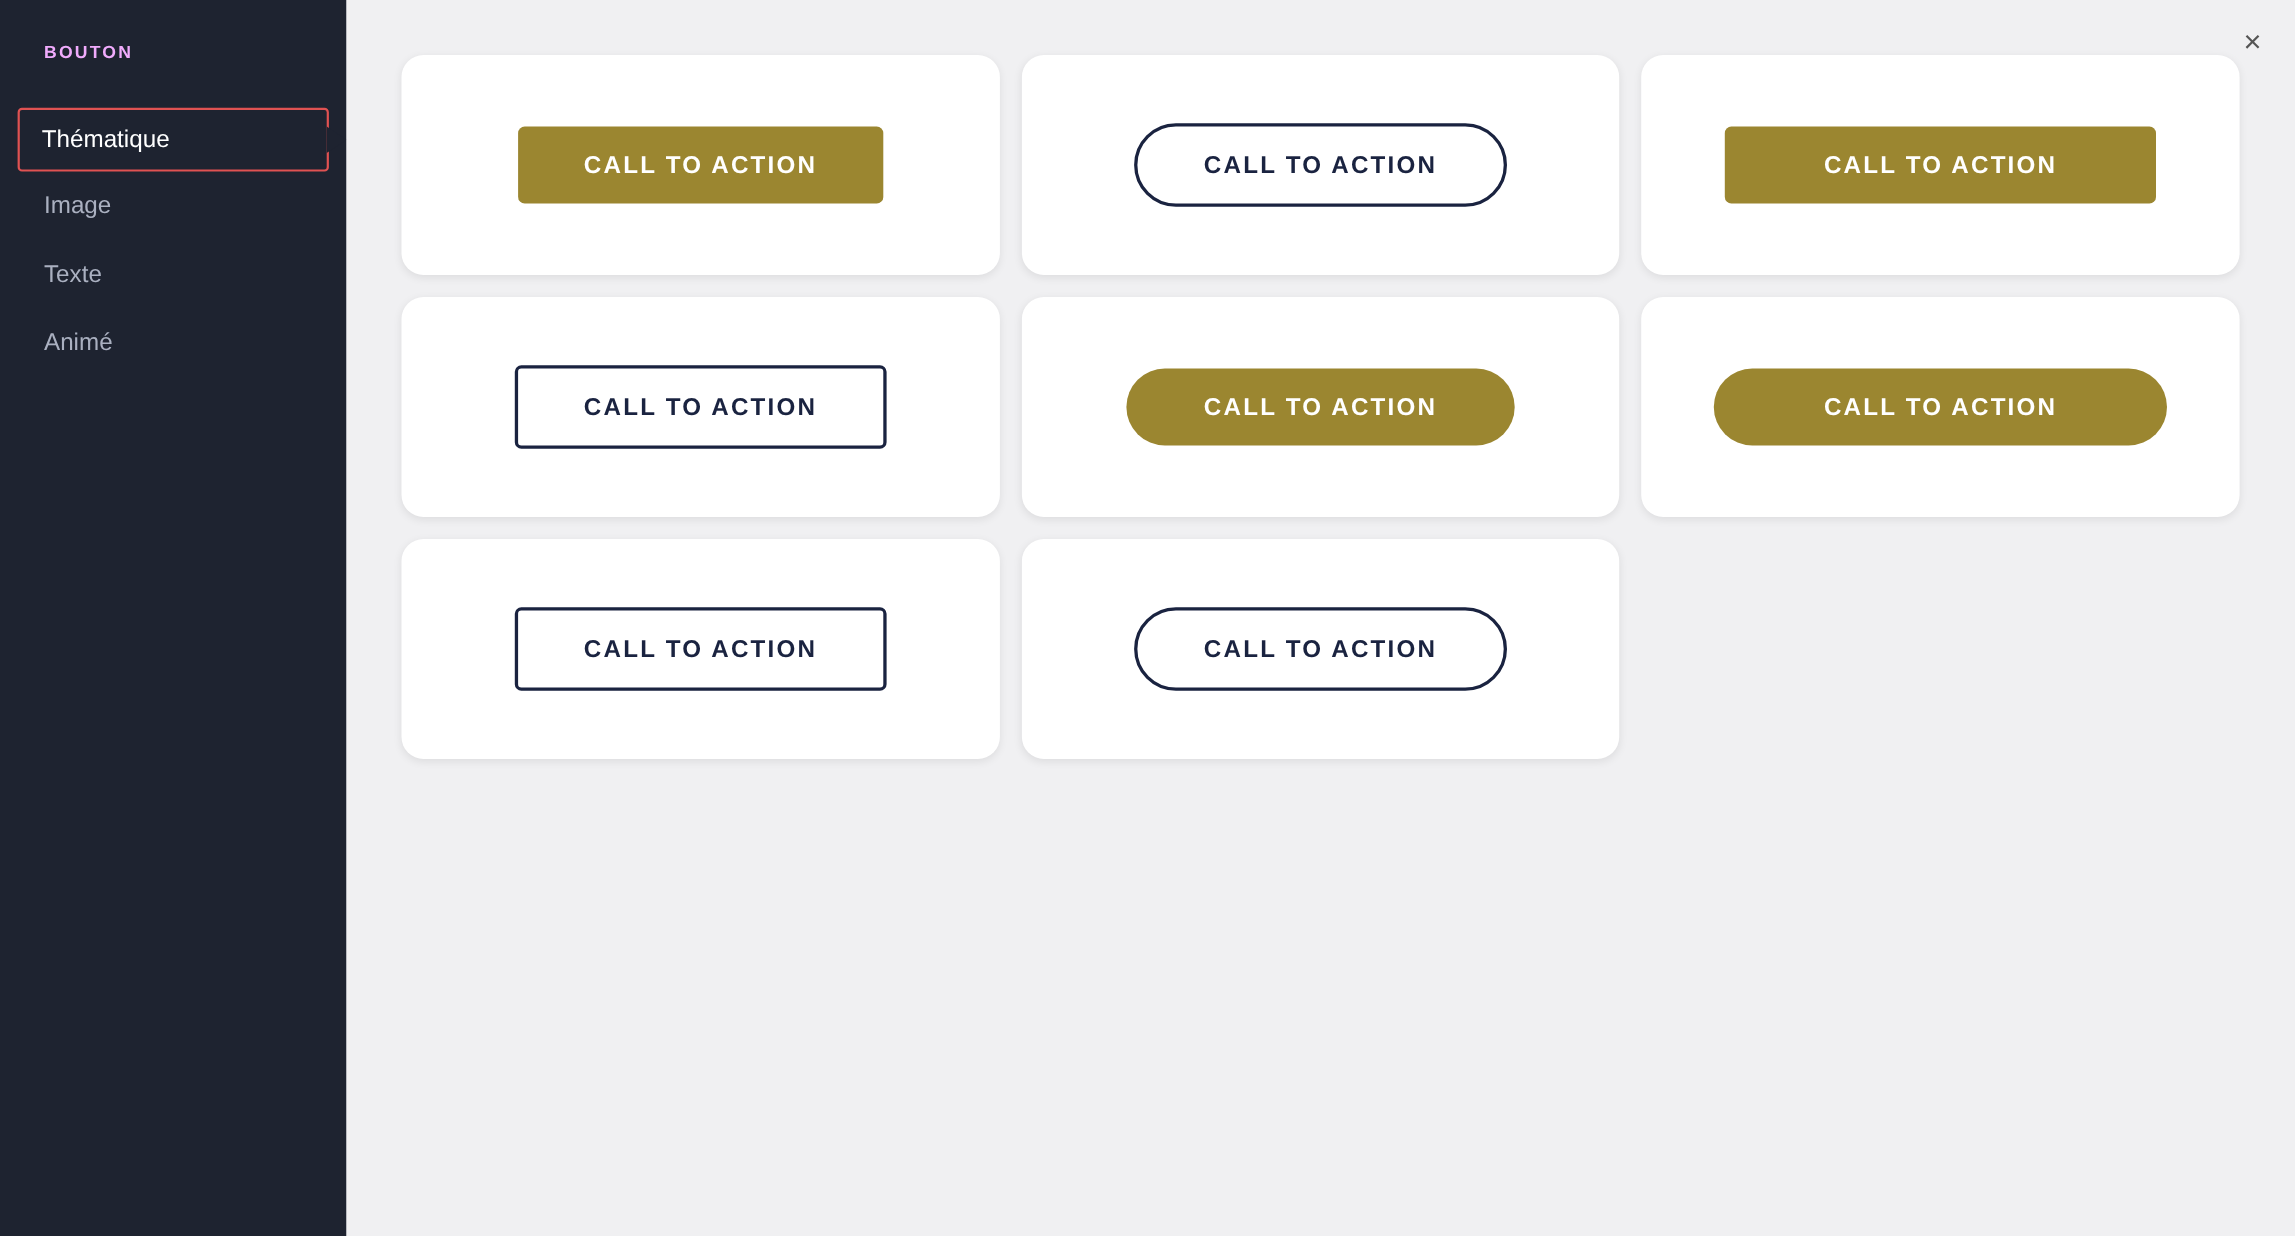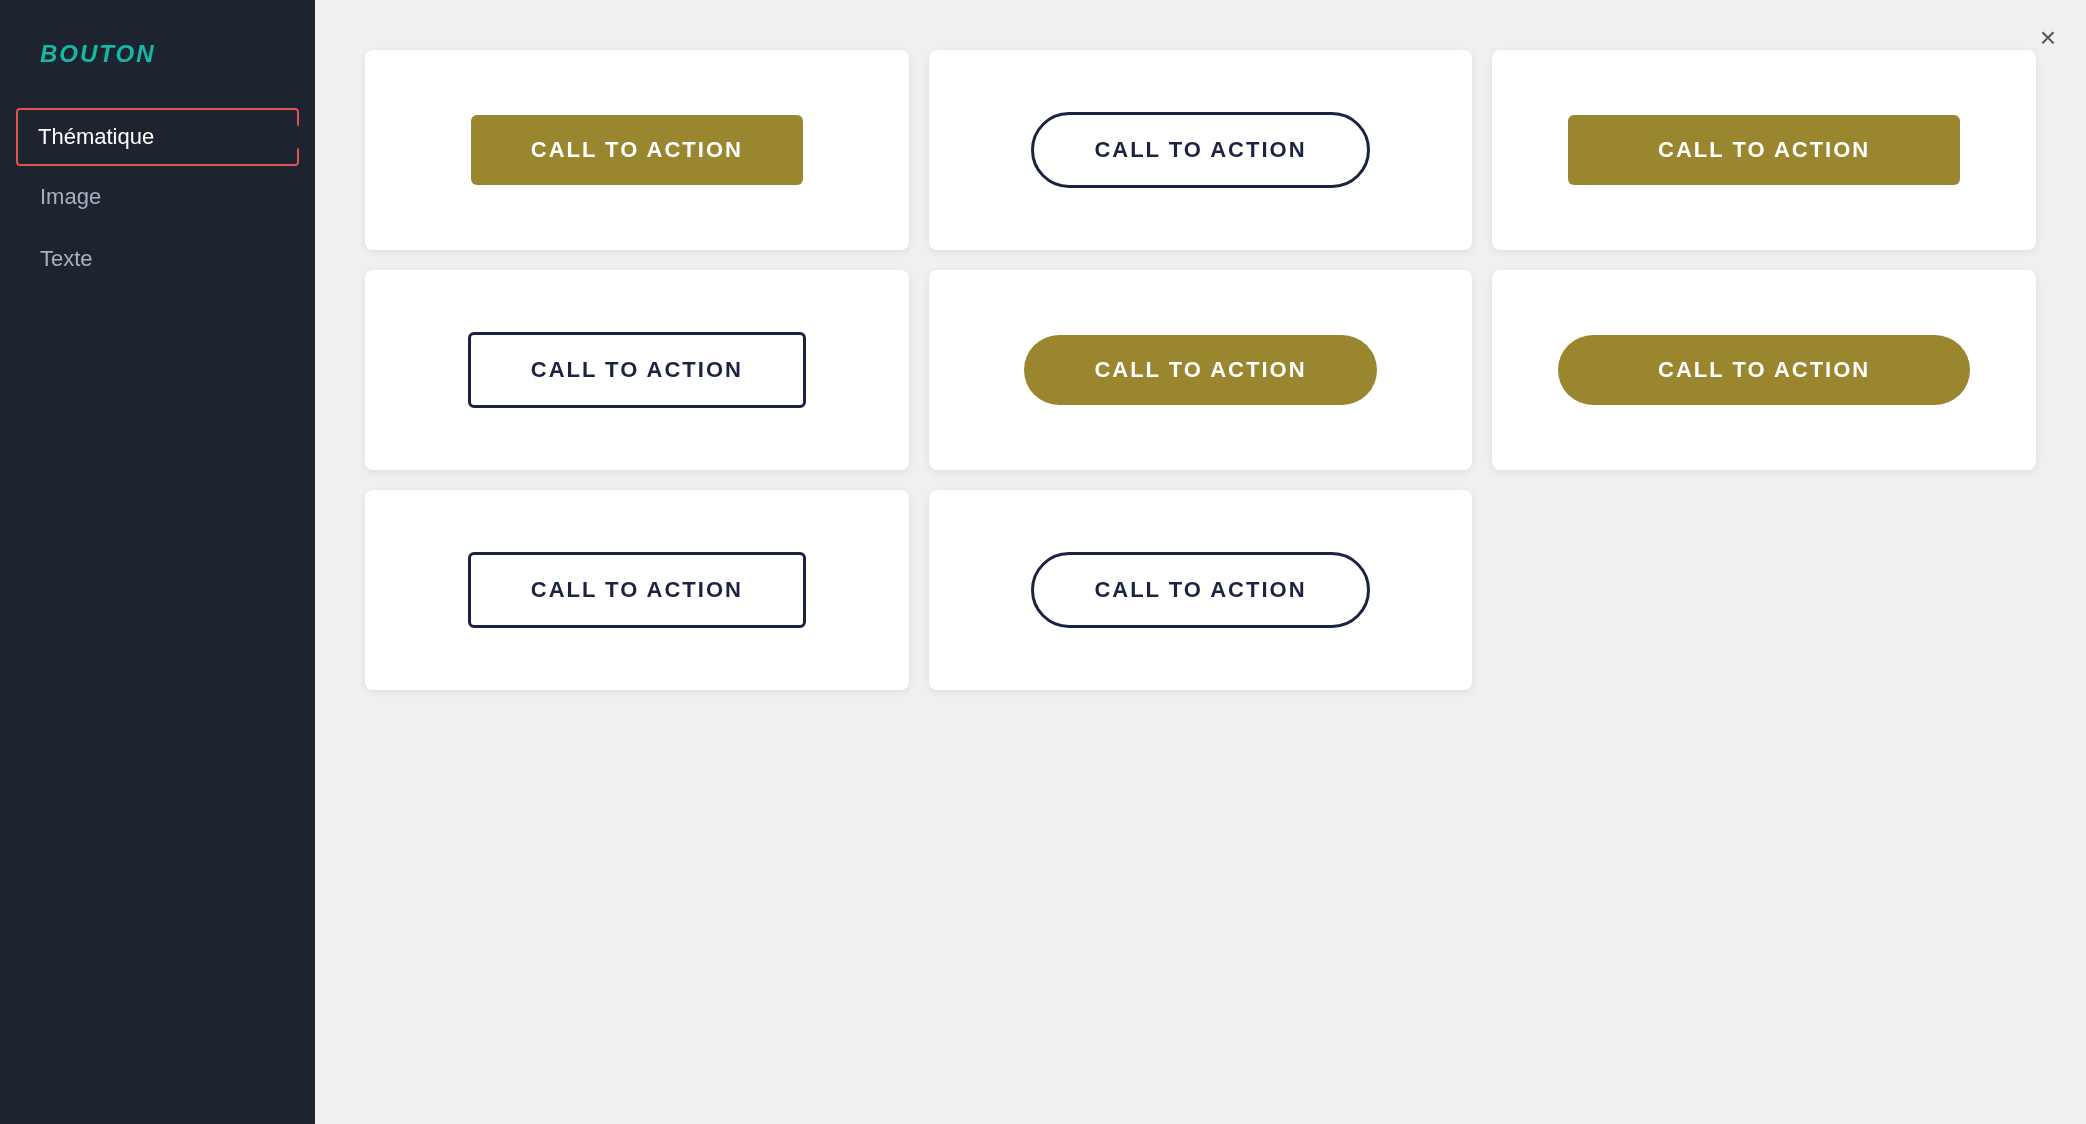--- a/index.html
+++ b/index.html
@@ -25,12 +25,11 @@
     }
 
     .sidebar-title {
-      font-size: 24px;
+      font-size: 16px;
       font-weight: 800;
       letter-spacing: 2px;
-      color: #14b8a6;
+      color: #f0abfc;
       padding: 0 40px 40px 40px;
-      font-style: italic;
     }
 
     .sidebar-nav {

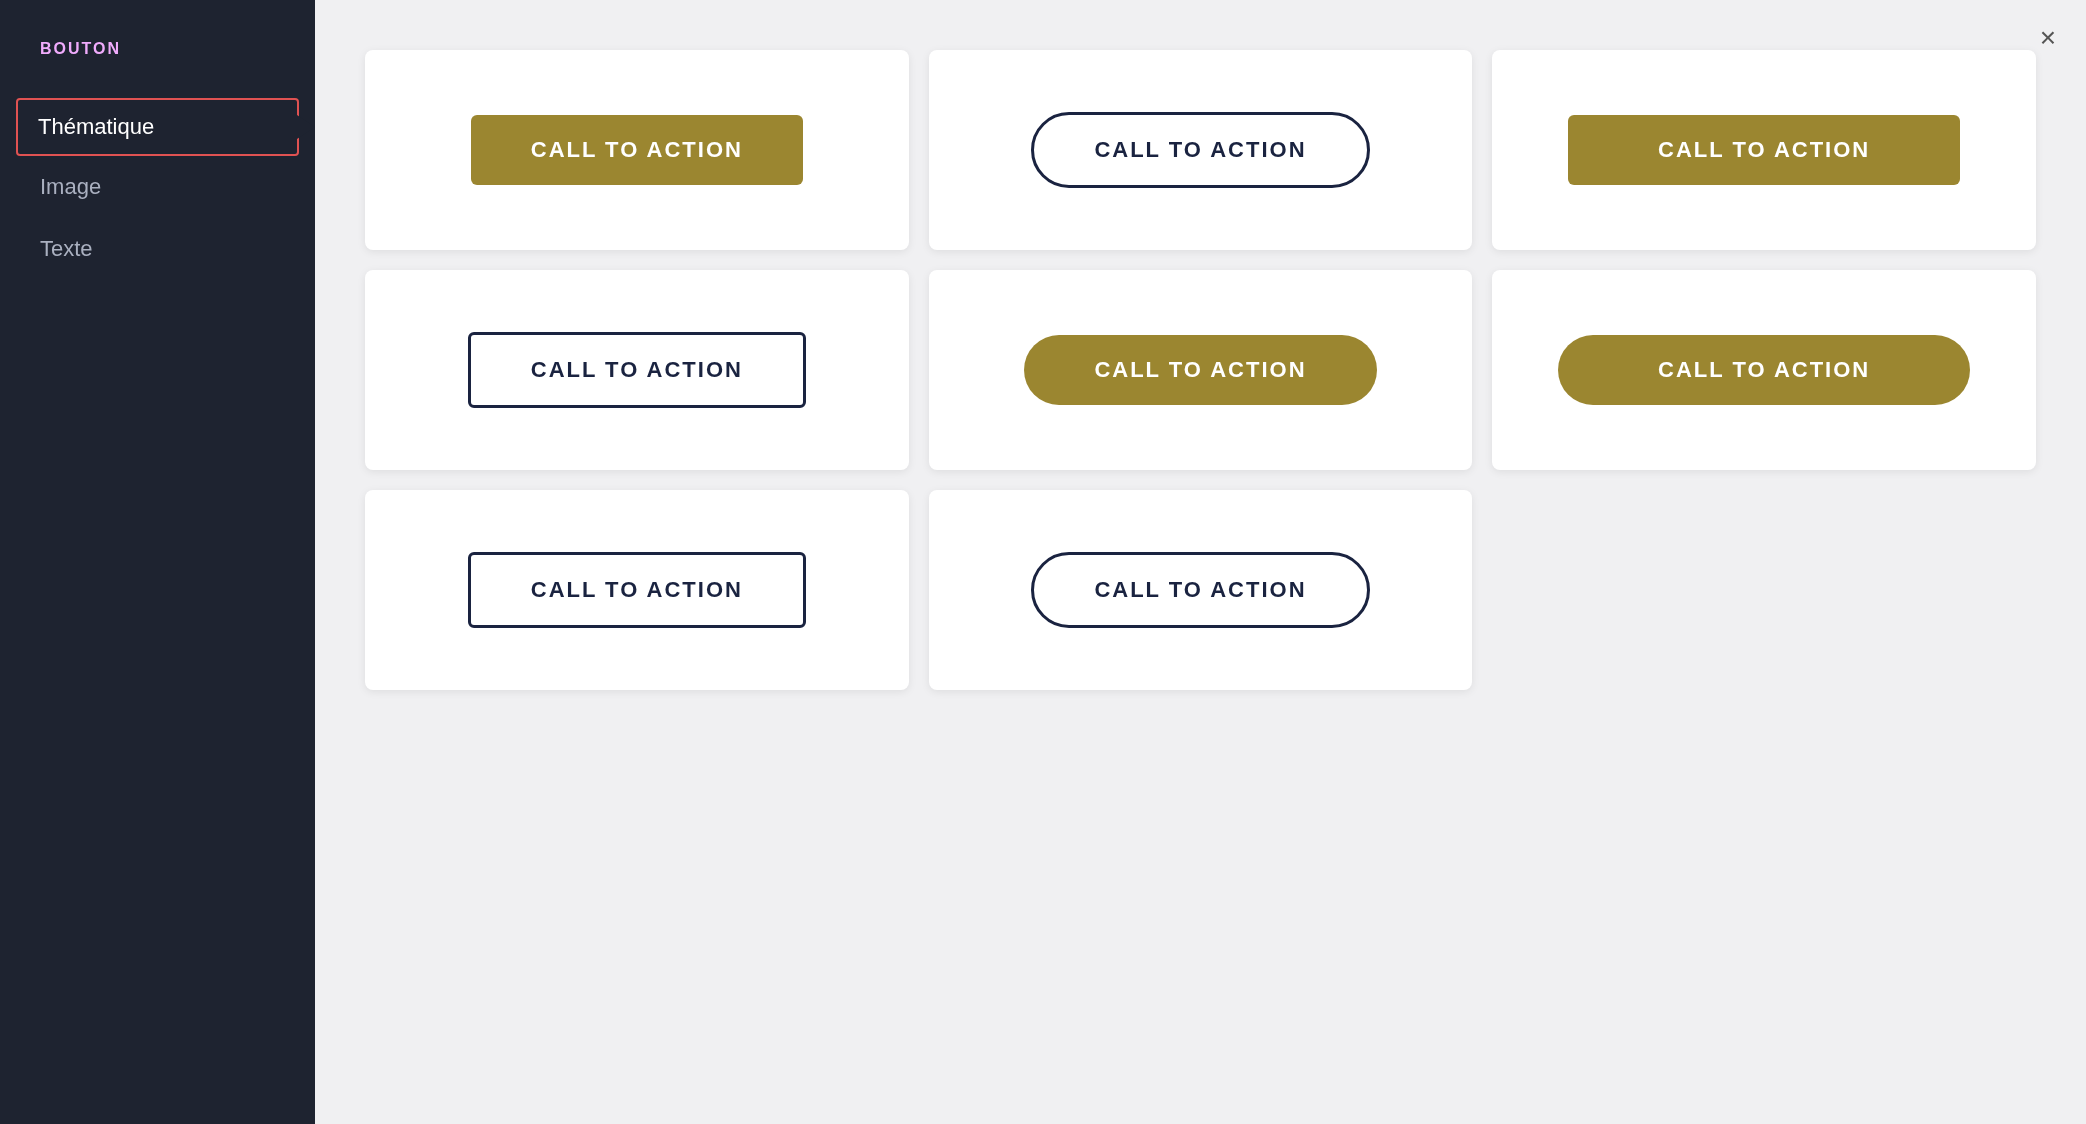--- a/index.html
+++ b/index.html
@@ -97,7 +97,7 @@
 
     .button-card {
       background: #fff;
-      border-radius: 8px;
+      border-radius: 20px;
       display: flex;
       align-items: center;
       justify-content: center;

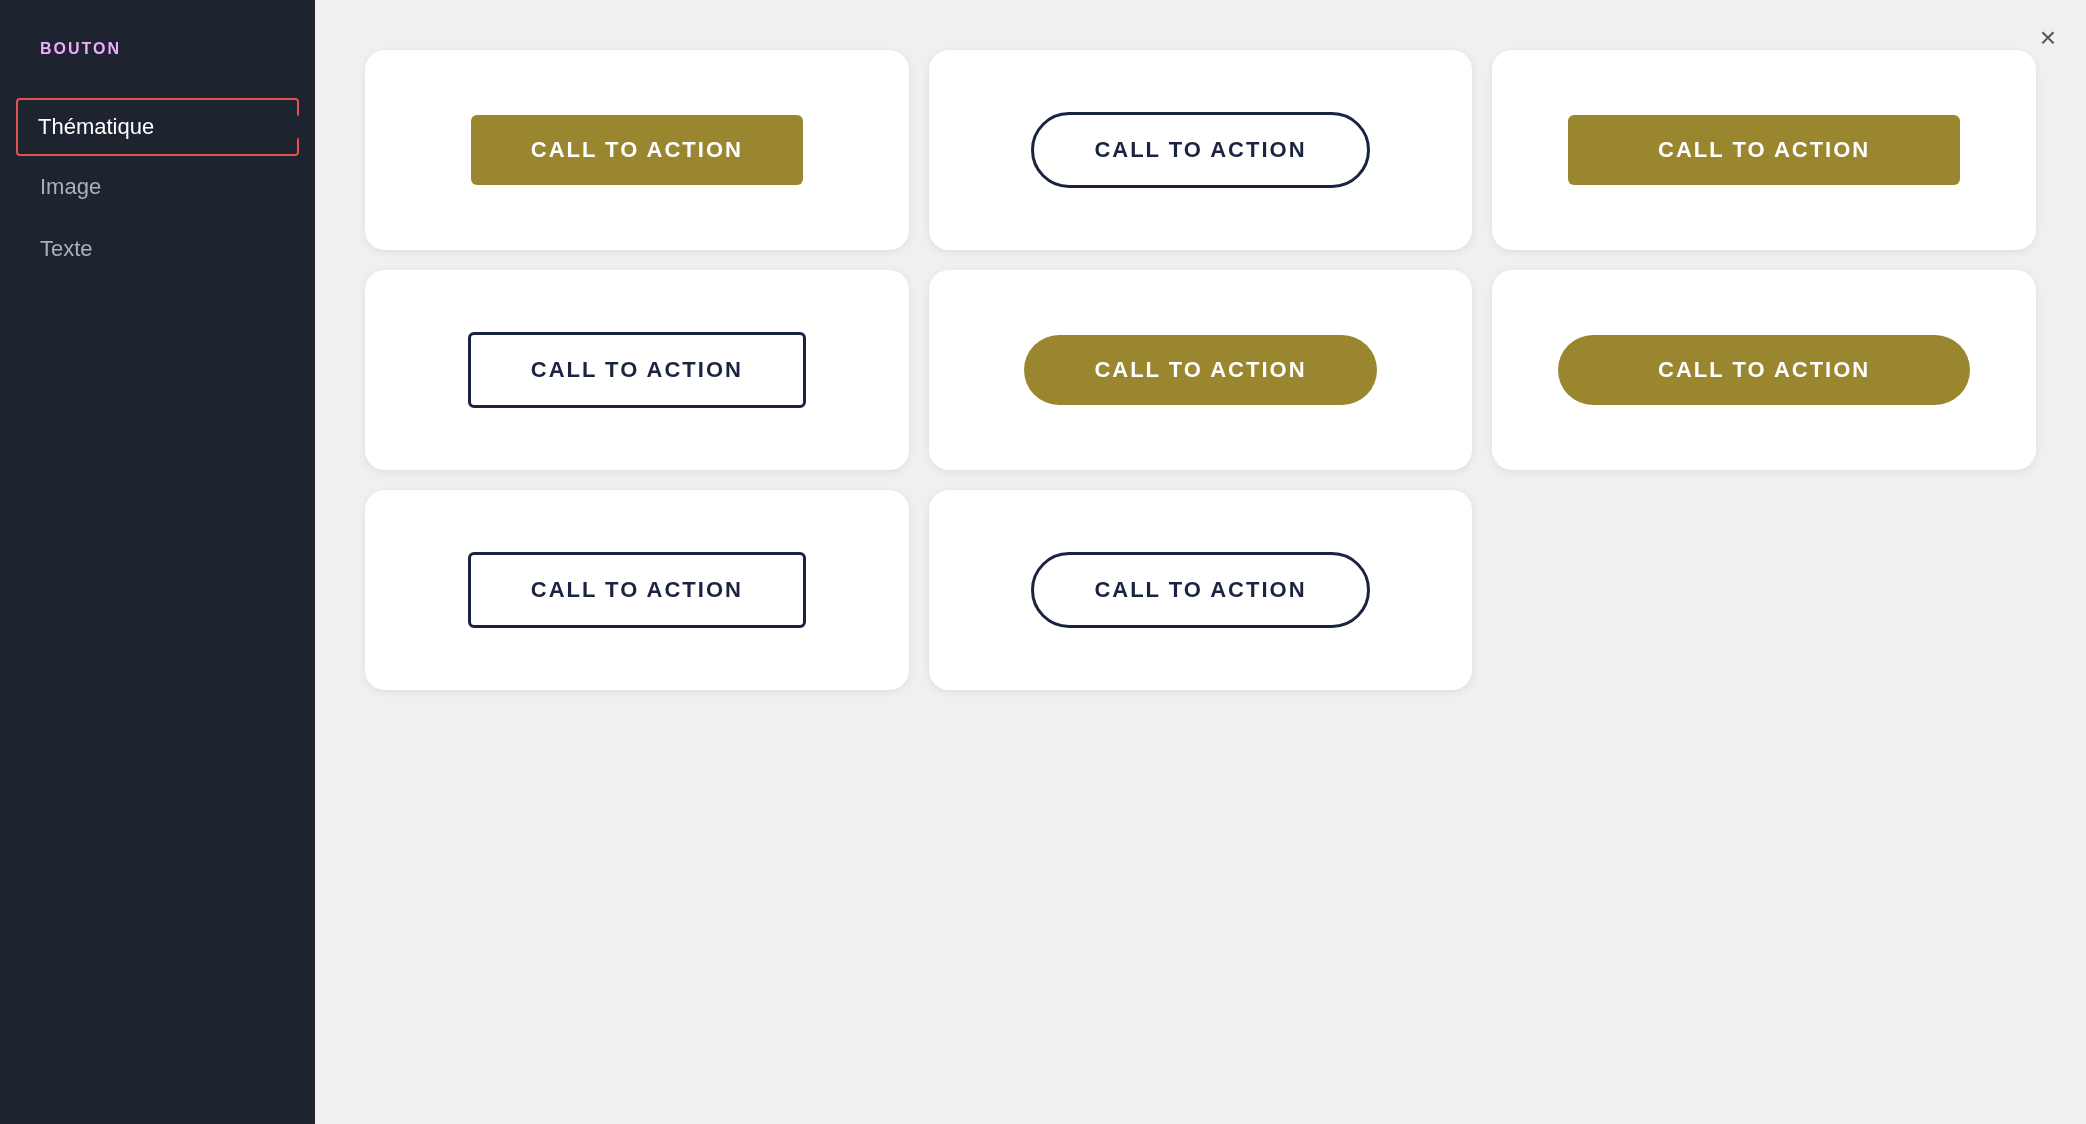--- a/index.html
+++ b/index.html
@@ -208,6 +208,9 @@
     <div class="sidebar-item">
       <span>Texte</span>
     </div>
+    <div class="sidebar-item">
+      <span>Animé</span>
+    </div>
   </nav>
 </aside>
 

